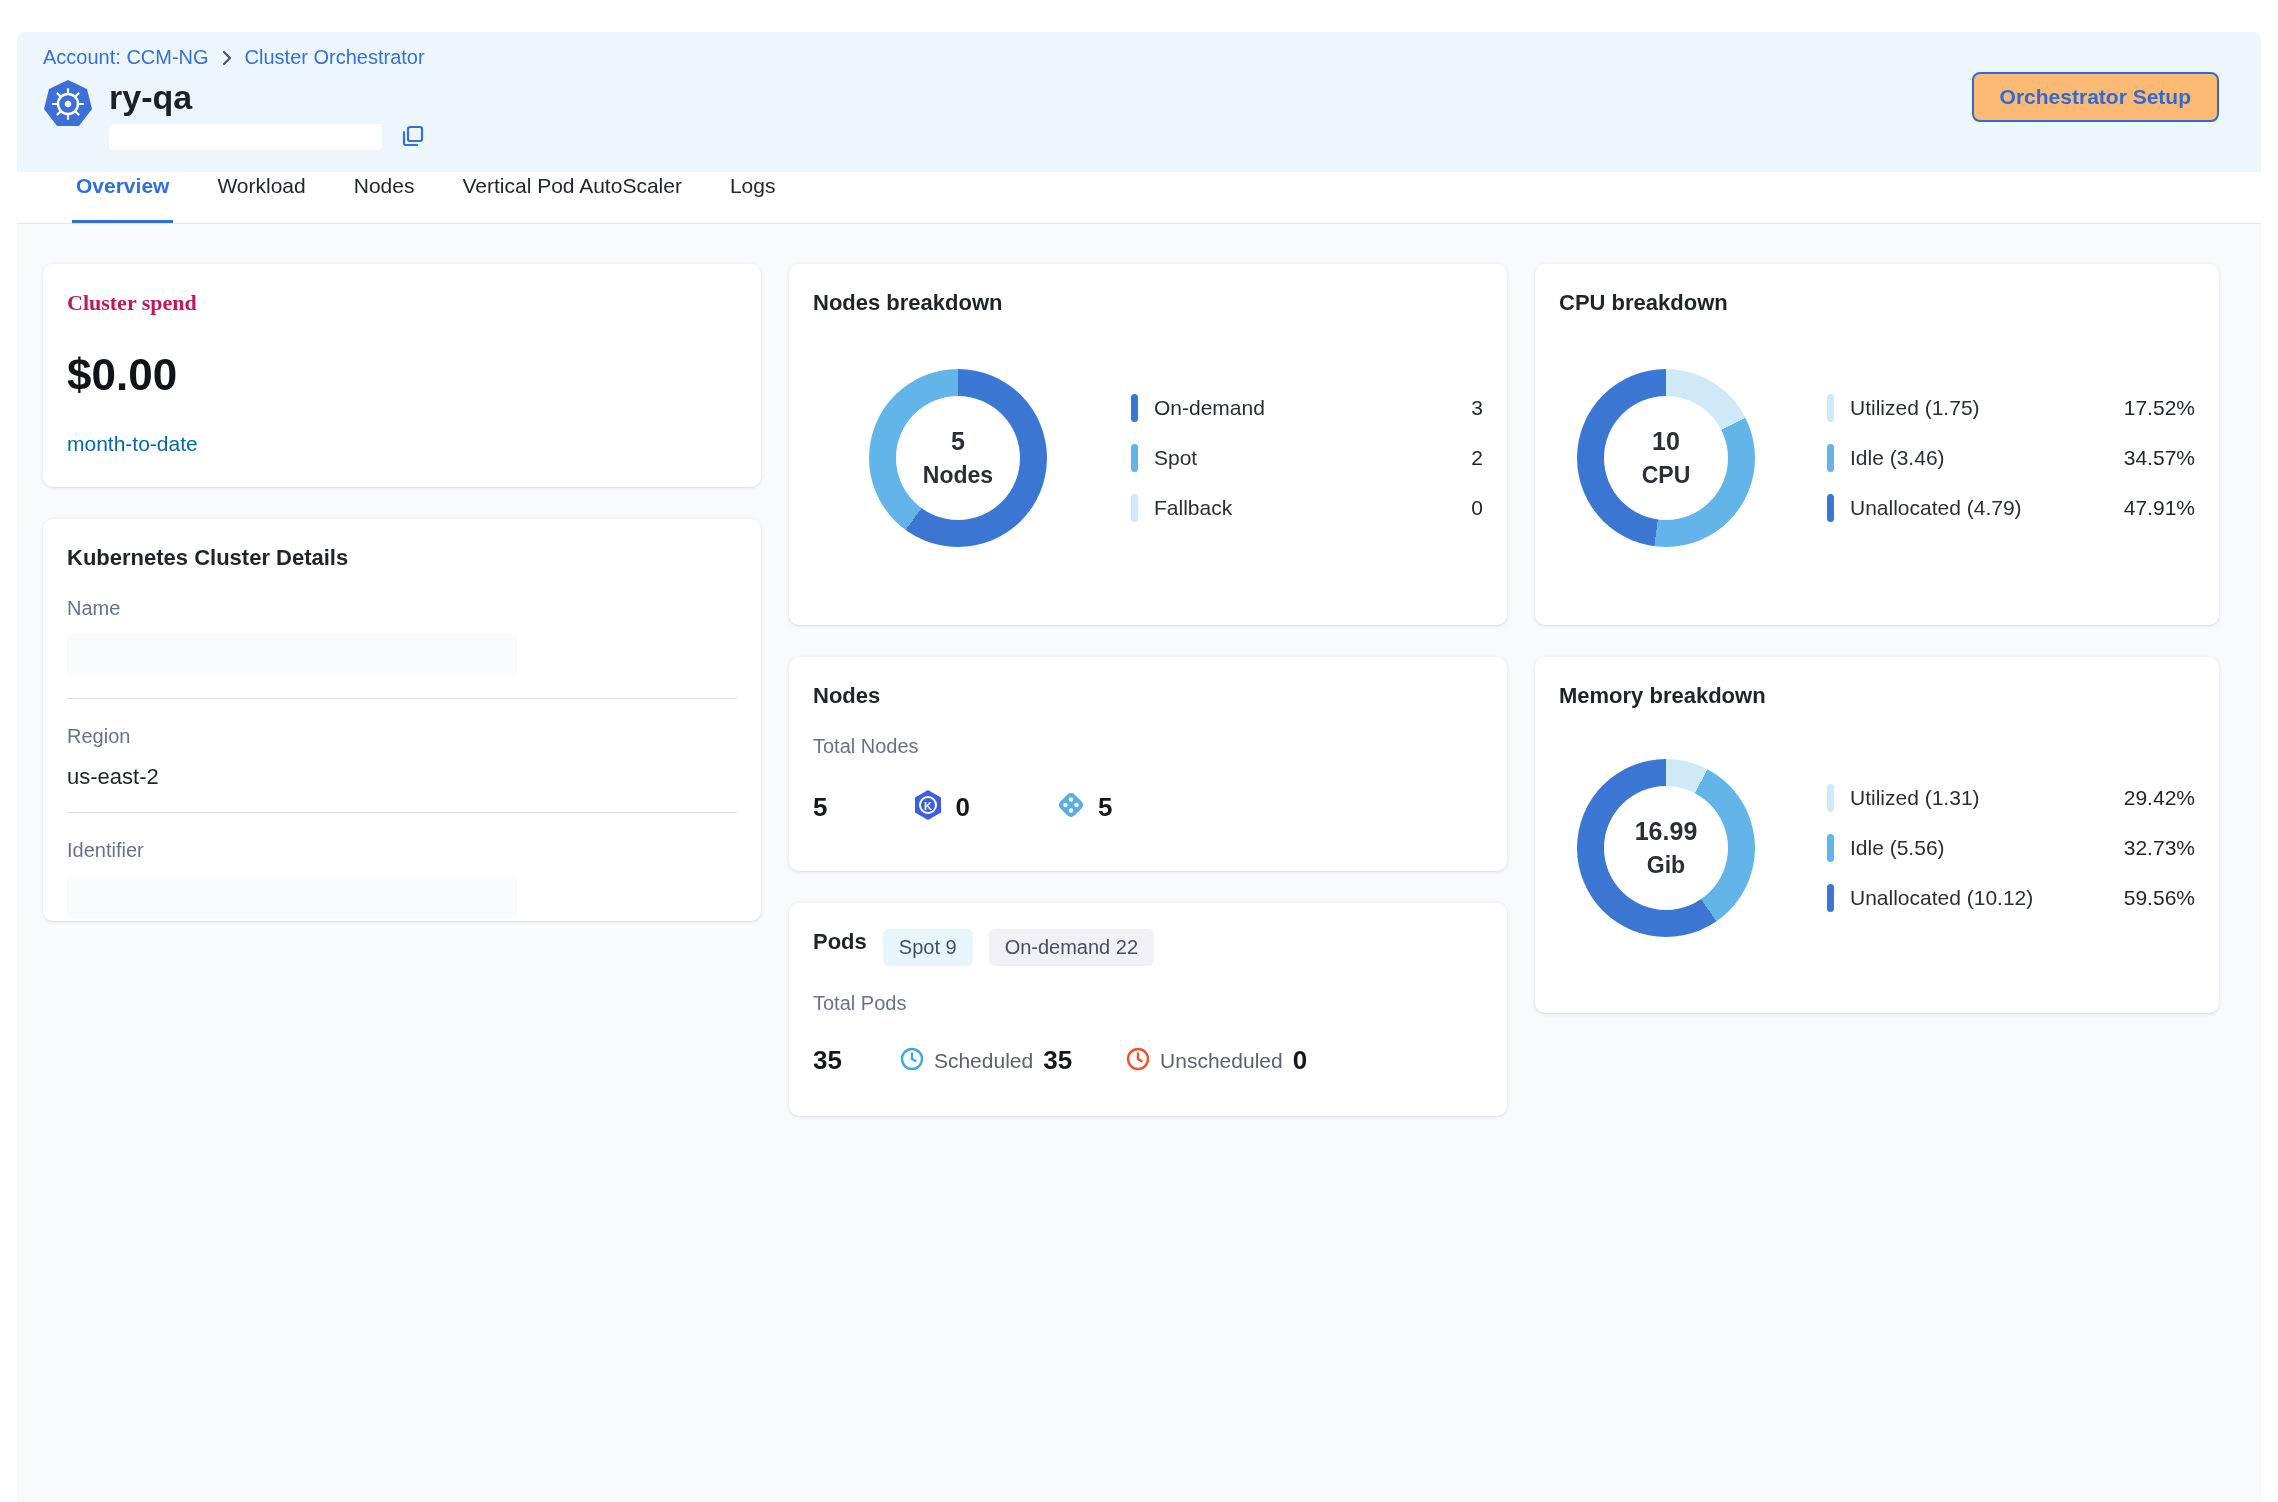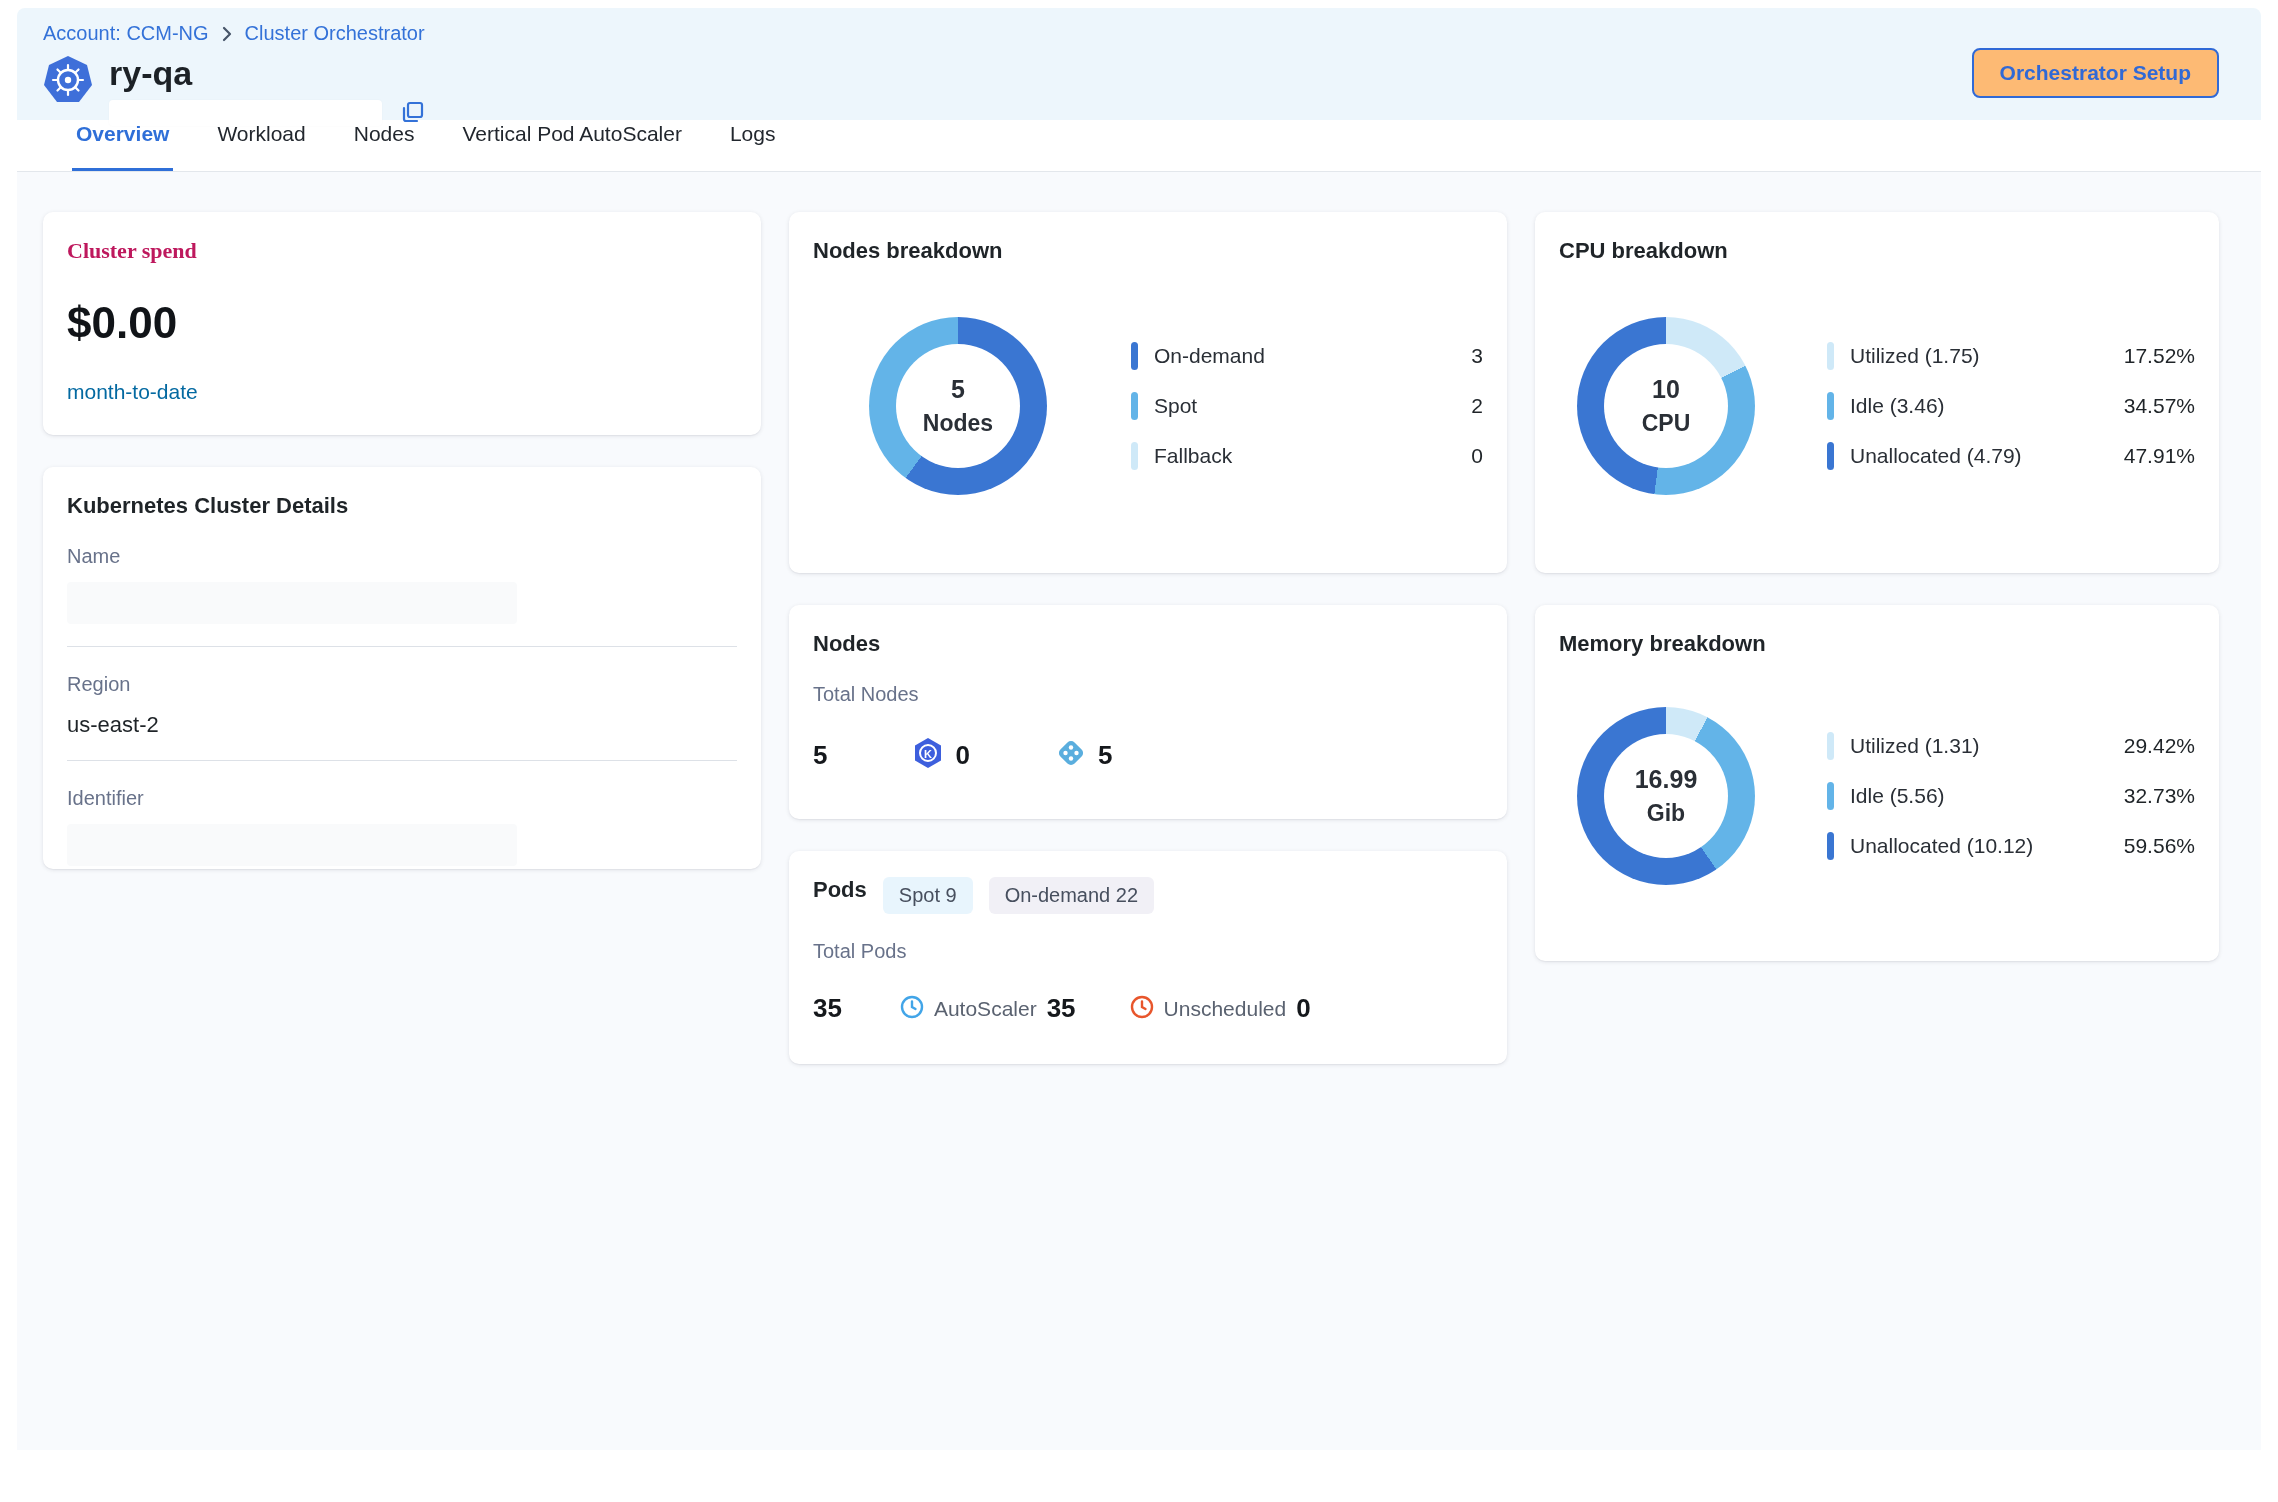--- a/index.html
+++ b/index.html
@@ -8,8 +8,8 @@
   .app { margin:0 17px; }
 
   
-  .band { margin-top:8px; background:#edf6fc; border-radius:8px 8px 0 0;
-    padding:14px 26px 16px 26px; height:112px; position:relative; }
+  .band { margin-top:32px; background:#edf6fc; border-radius:8px 8px 0 0;
+    padding:14px 26px 16px 26px; height:140px; position:relative; }
   .breadcrumb { display:flex; align-items:center; gap:10px; font-size:20px; color:#3472d8; }
   .crumb { cursor:pointer; }
   .crumb-sep { display:flex; align-items:center; }

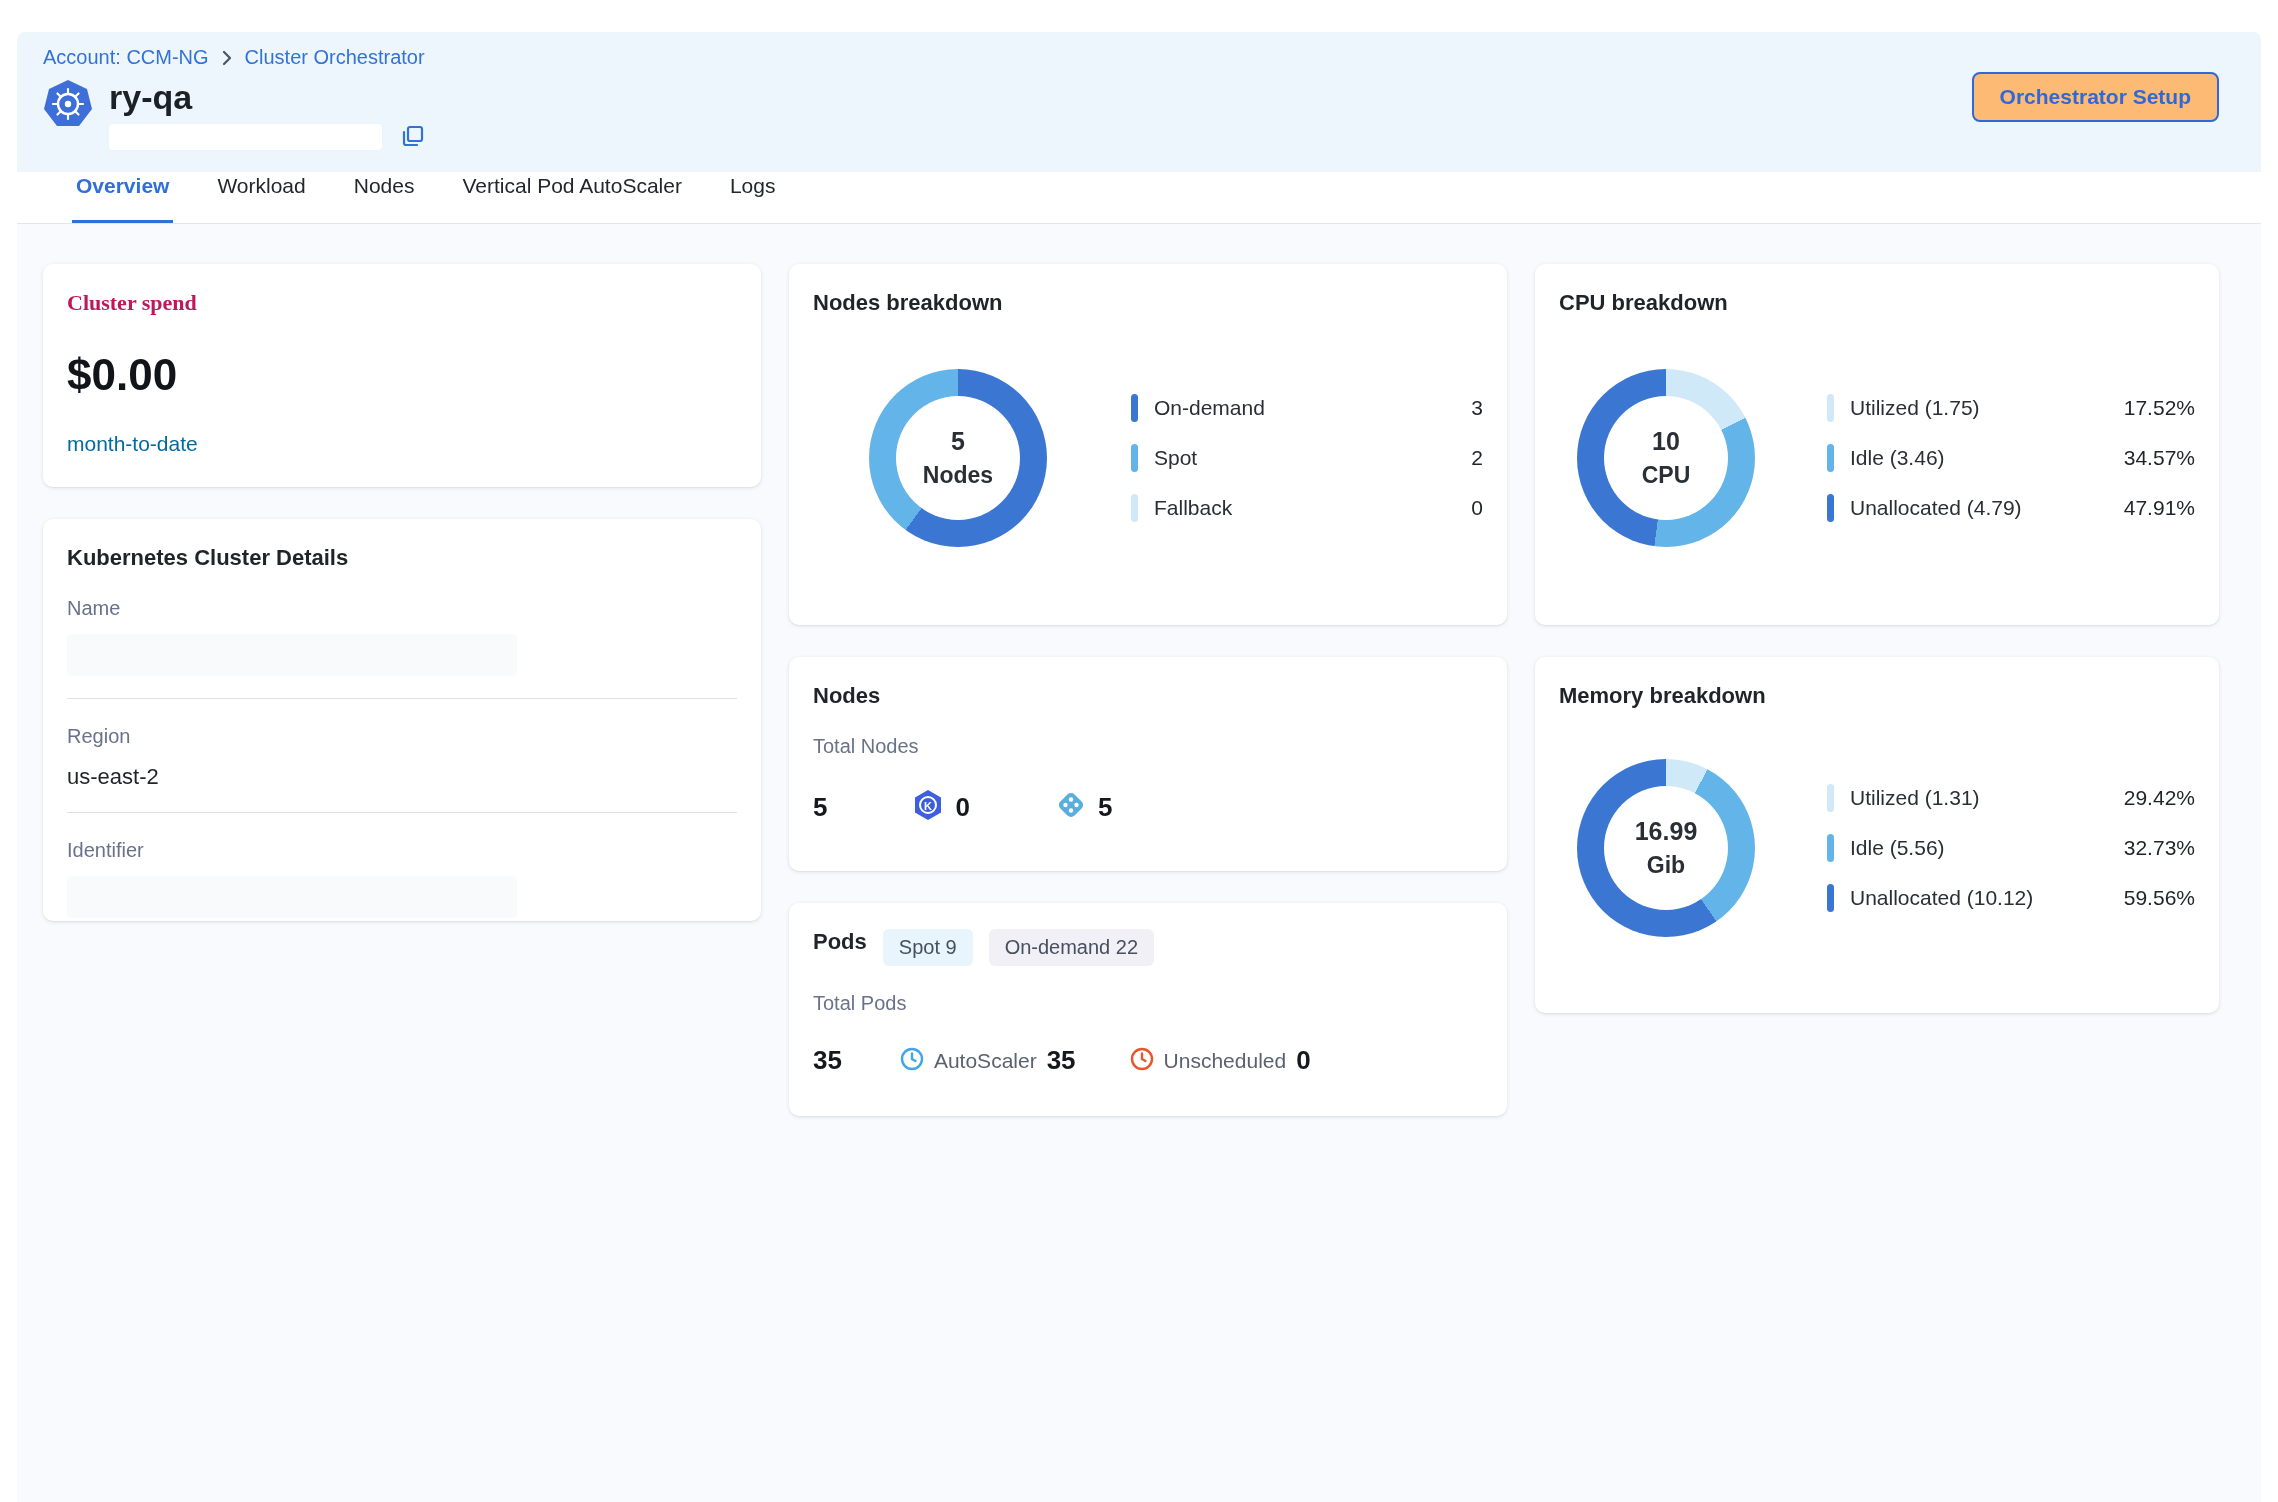--- a/index.html
+++ b/index.html
@@ -255,7 +255,7 @@
                     <path d="M12 6.5 L12 12 L15.5 14" fill="none" stroke="#42a5e8" stroke-width="2.4" stroke-linecap="round"></path>
                   </svg>
               </span>
-              <span class="stat-label">AutoScaler</span>
+              <span class="stat-label">Scheduled</span>
               <span class="big-num">35</span>
             </span>
             <span class="counter-gap" style="width:26px"></span>

